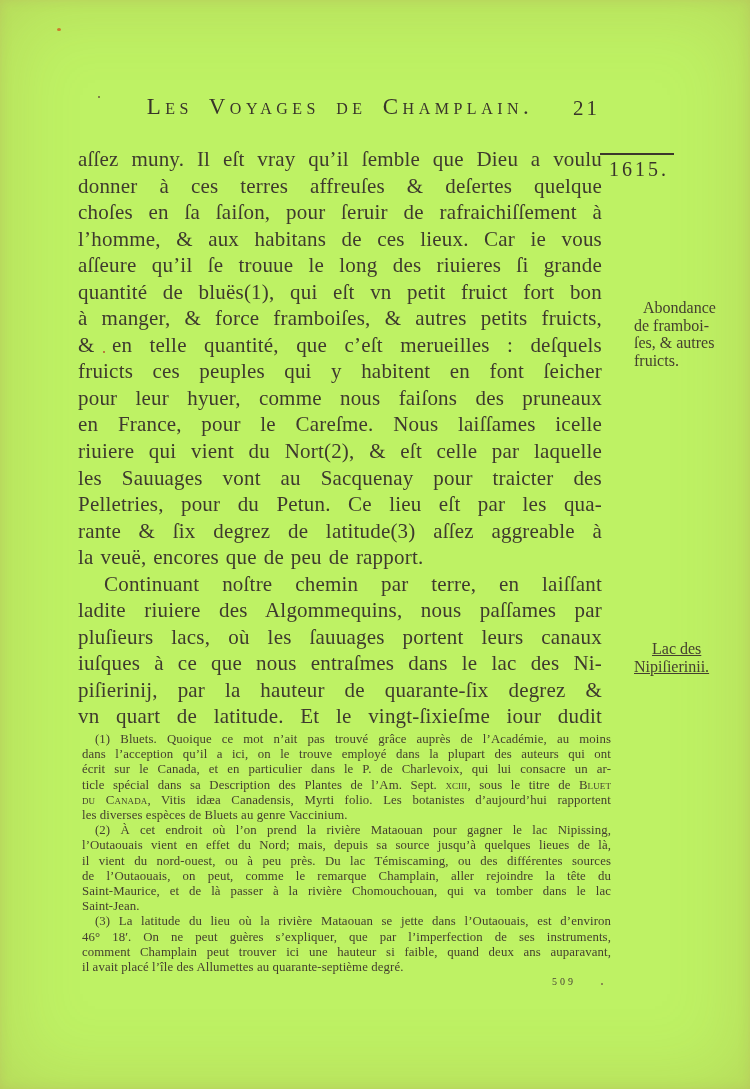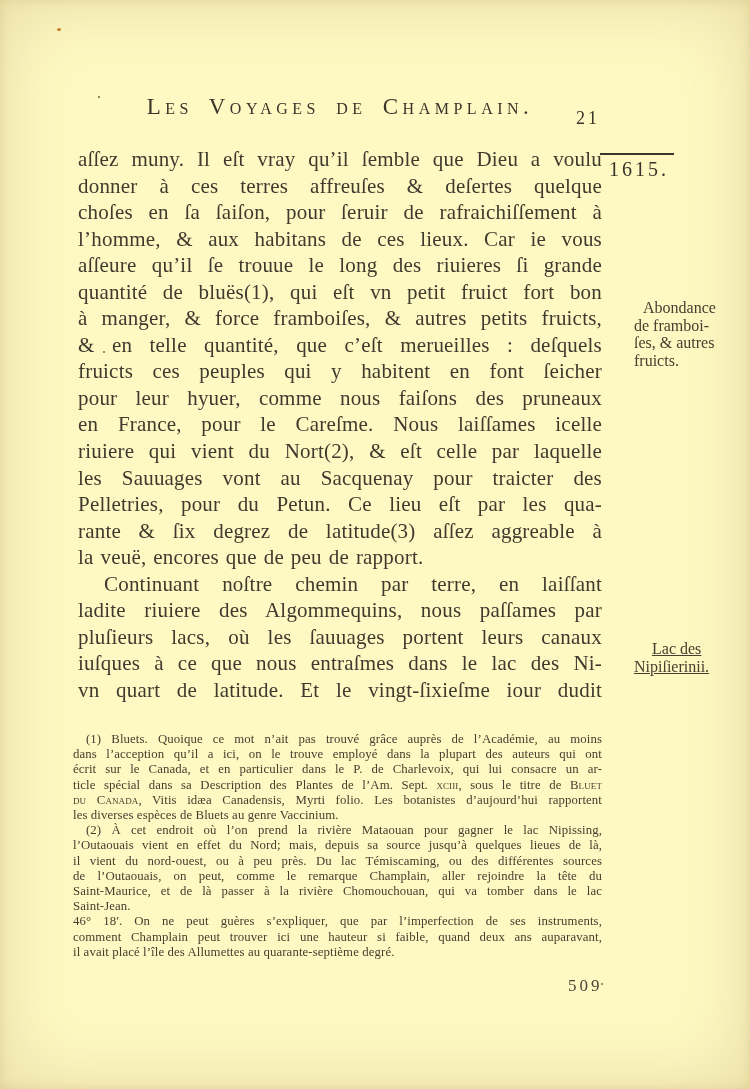--- a/index.html
+++ b/index.html
@@ -5,7 +5,7 @@
   html,body { margin:0; padding:0; }
   .page {
     position:relative; width:750px; height:1089px; overflow:hidden;
-    background:#fef9c3;
+    background:#bef264;
     box-shadow: inset 0 0 80px rgba(150,115,55,0.22), inset 0 0 12px rgba(190,160,100,0.28);
     color:#3f3a2e;
     font-family:"Liberation Serif","DejaVu Serif",serif;

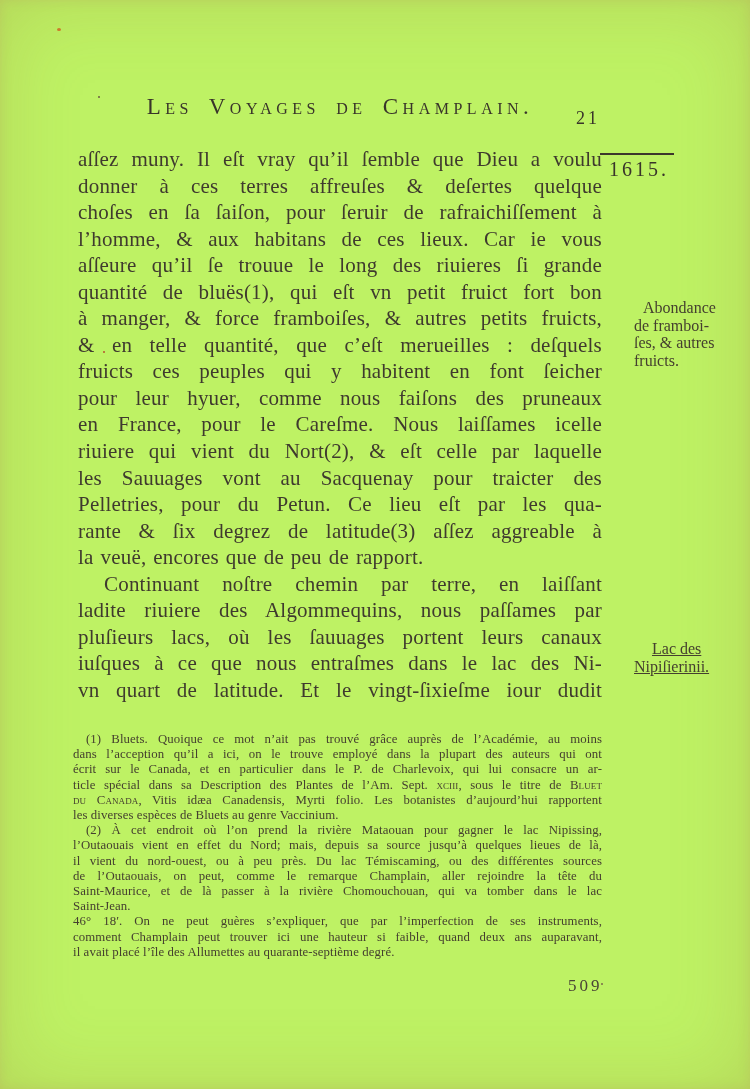--- a/index.html
+++ b/index.html
@@ -15,7 +15,7 @@
     text-align:center; font-variant:small-caps; font-size:23px;
     letter-spacing:4.5px; color:#39342a; word-spacing:6px;
   }
-  .pagenum { position:absolute; right:2px; top:14px; font-size:18px; letter-spacing:3px; color:#39342a; }
+  .pagenum { position:absolute; right:2px; top:2px; font-size:21px; letter-spacing:3px; color:#39342a; }
 
   .body-text {
     position:absolute; left:78px; top:146px; width:524px;

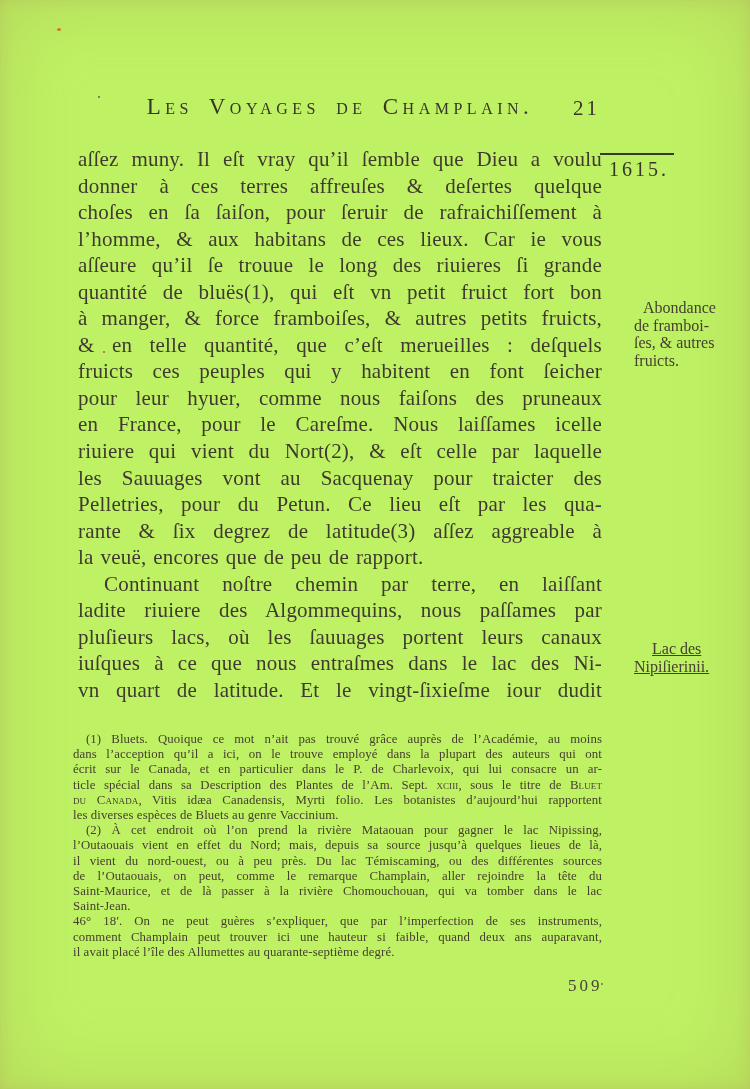--- a/index.html
+++ b/index.html
@@ -87,6 +87,7 @@
     <div class="bl j">ladite riuiere des Algommequins, nous paſſames par</div>
     <div class="bl j">pluſieurs lacs, où les ſauuages portent leurs canaux</div>
     <div class="bl j">iuſques à ce que nous entraſmes dans le lac des Ni-</div>
+    <div class="bl j">piſierinij, par la hauteur de quarante-ſix degrez &amp;</div>
     <div class="bl j">vn quart de latitude. Et le vingt-ſixieſme iour dudit</div>
   </div>
 

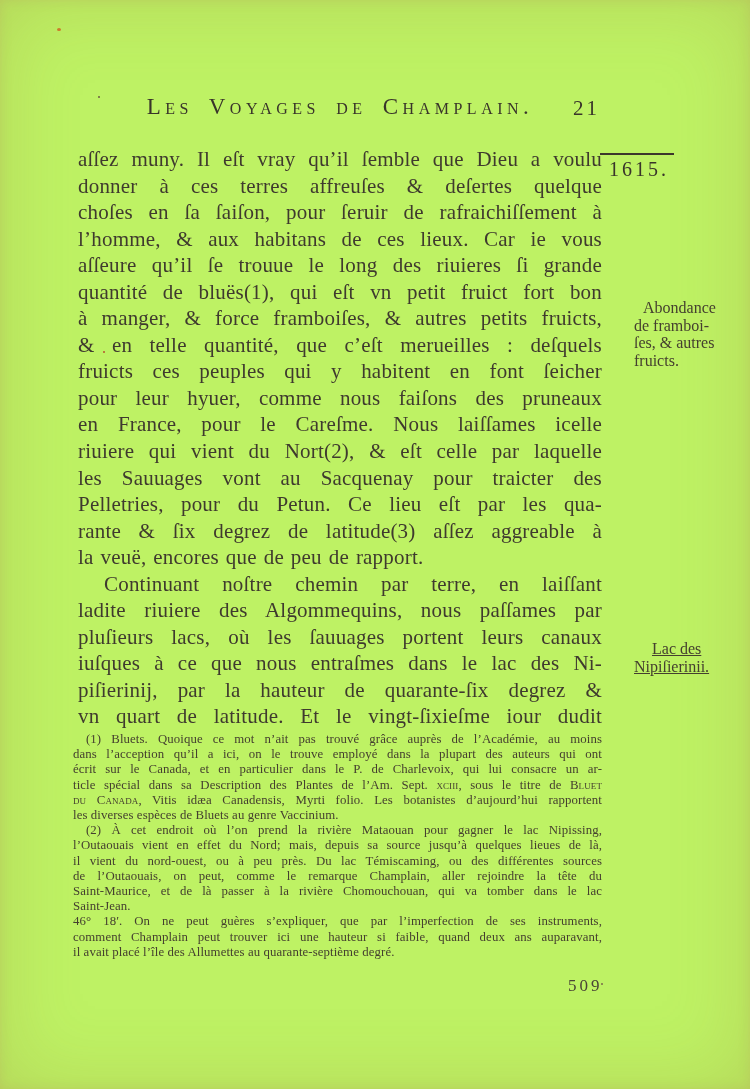--- a/index.html
+++ b/index.html
@@ -36,7 +36,7 @@
   .mnl.ind2 { text-indent:18px; }
 
   .footnotes {
-    position:absolute; left:73px; top:732px; width:529px;
+    position:absolute; left:82px; top:732px; width:529px;
     font-size:12.8px; line-height:15.2px; letter-spacing:0.1px; color:#45402f;
   }
   .fl.ind { text-indent:13px; }

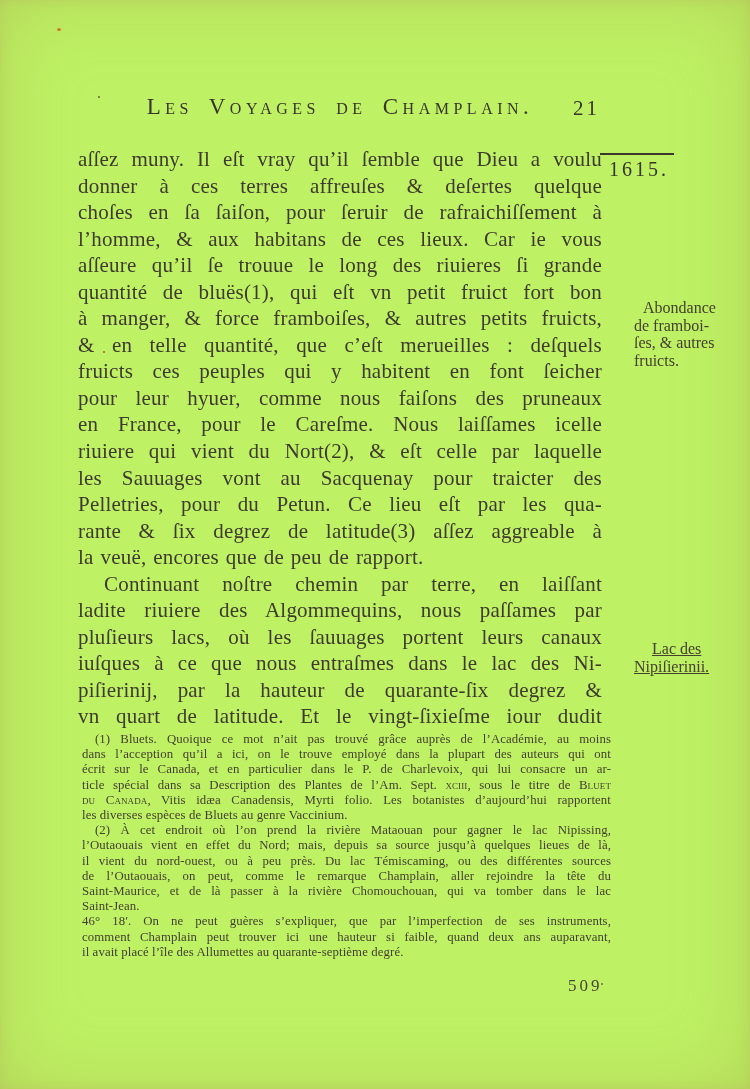--- a/index.html
+++ b/index.html
@@ -116,6 +116,7 @@
     <div class="fl j">de l’Outaouais, on peut, comme le remarque Champlain, aller rejoindre la tête du</div>
     <div class="fl j">Saint-Maurice, et de là passer à la rivière Chomouchouan, qui va tomber dans le lac</div>
     <div class="fl left">Saint-Jean.</div>
+    <div class="fl j ind">(3) La latitude du lieu où la rivière Mataouan se jette dans l’Outaouais, est d’environ</div>
     <div class="fl j">46° 18′. On ne peut guères s’expliquer, que par l’imperfection de ses instruments,</div>
     <div class="fl j">comment Champlain peut trouver ici une hauteur si faible, quand deux ans auparavant,</div>
     <div class="fl left">il avait placé l’île des Allumettes au quarante-septième degré.</div>

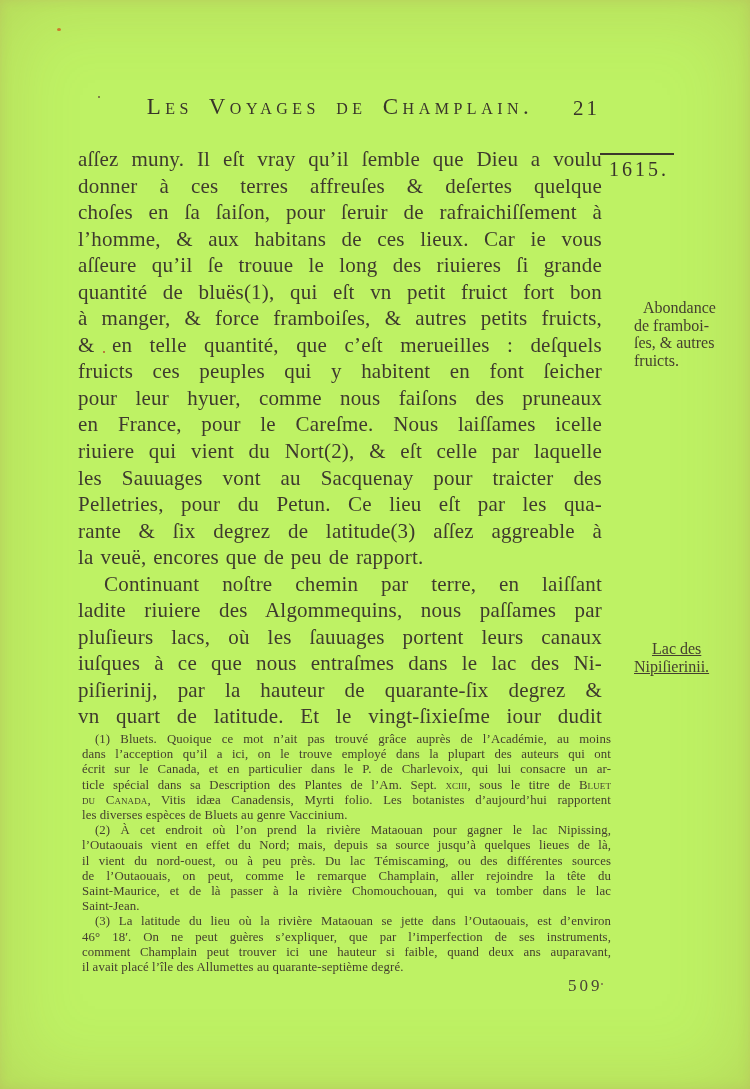--- a/index.html
+++ b/index.html
@@ -43,7 +43,7 @@
   .sc { font-variant:small-caps; }
   .it { }
 
-  .signature { position:absolute; left:568px; top:976px; font-size:17px; letter-spacing:3px; color:#4a4436; }
+  .signature { position:absolute; left:552px; top:976px; font-size:10px; letter-spacing:3px; color:#4a4436; }
 
   .speck { position:absolute; border-radius:50%; }
   .speck.s1 { left:57px;  top:28px;  width:4px; height:3px; background:#cc7a2a; }

